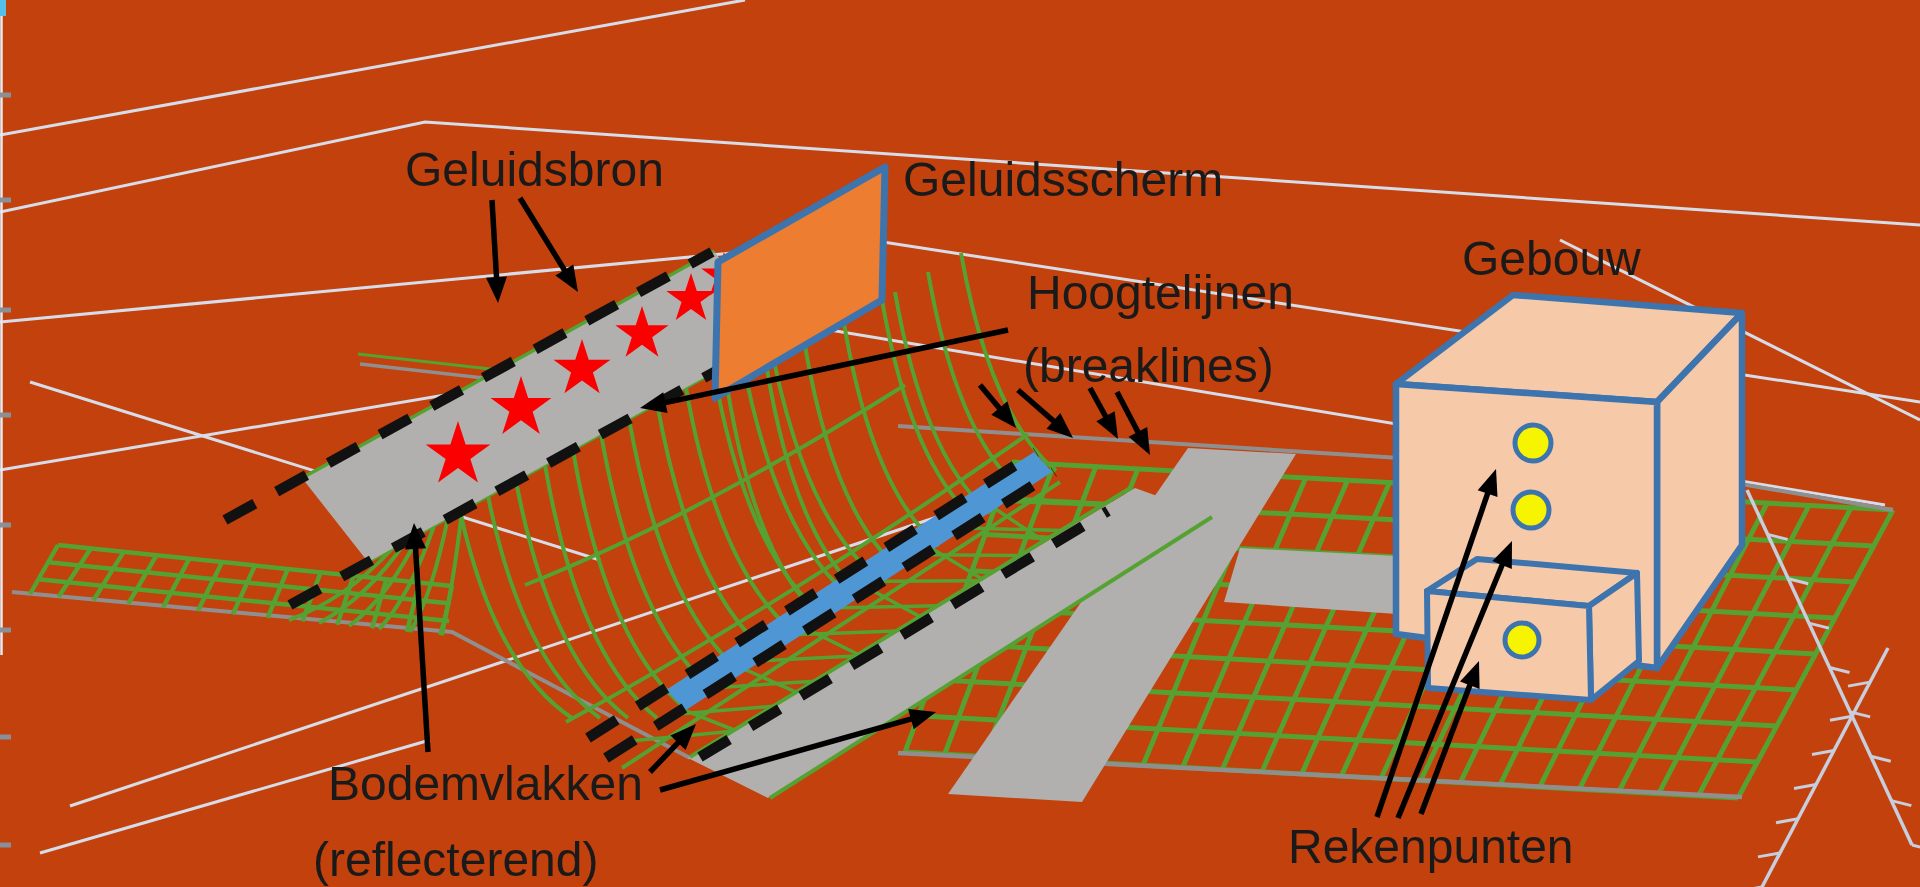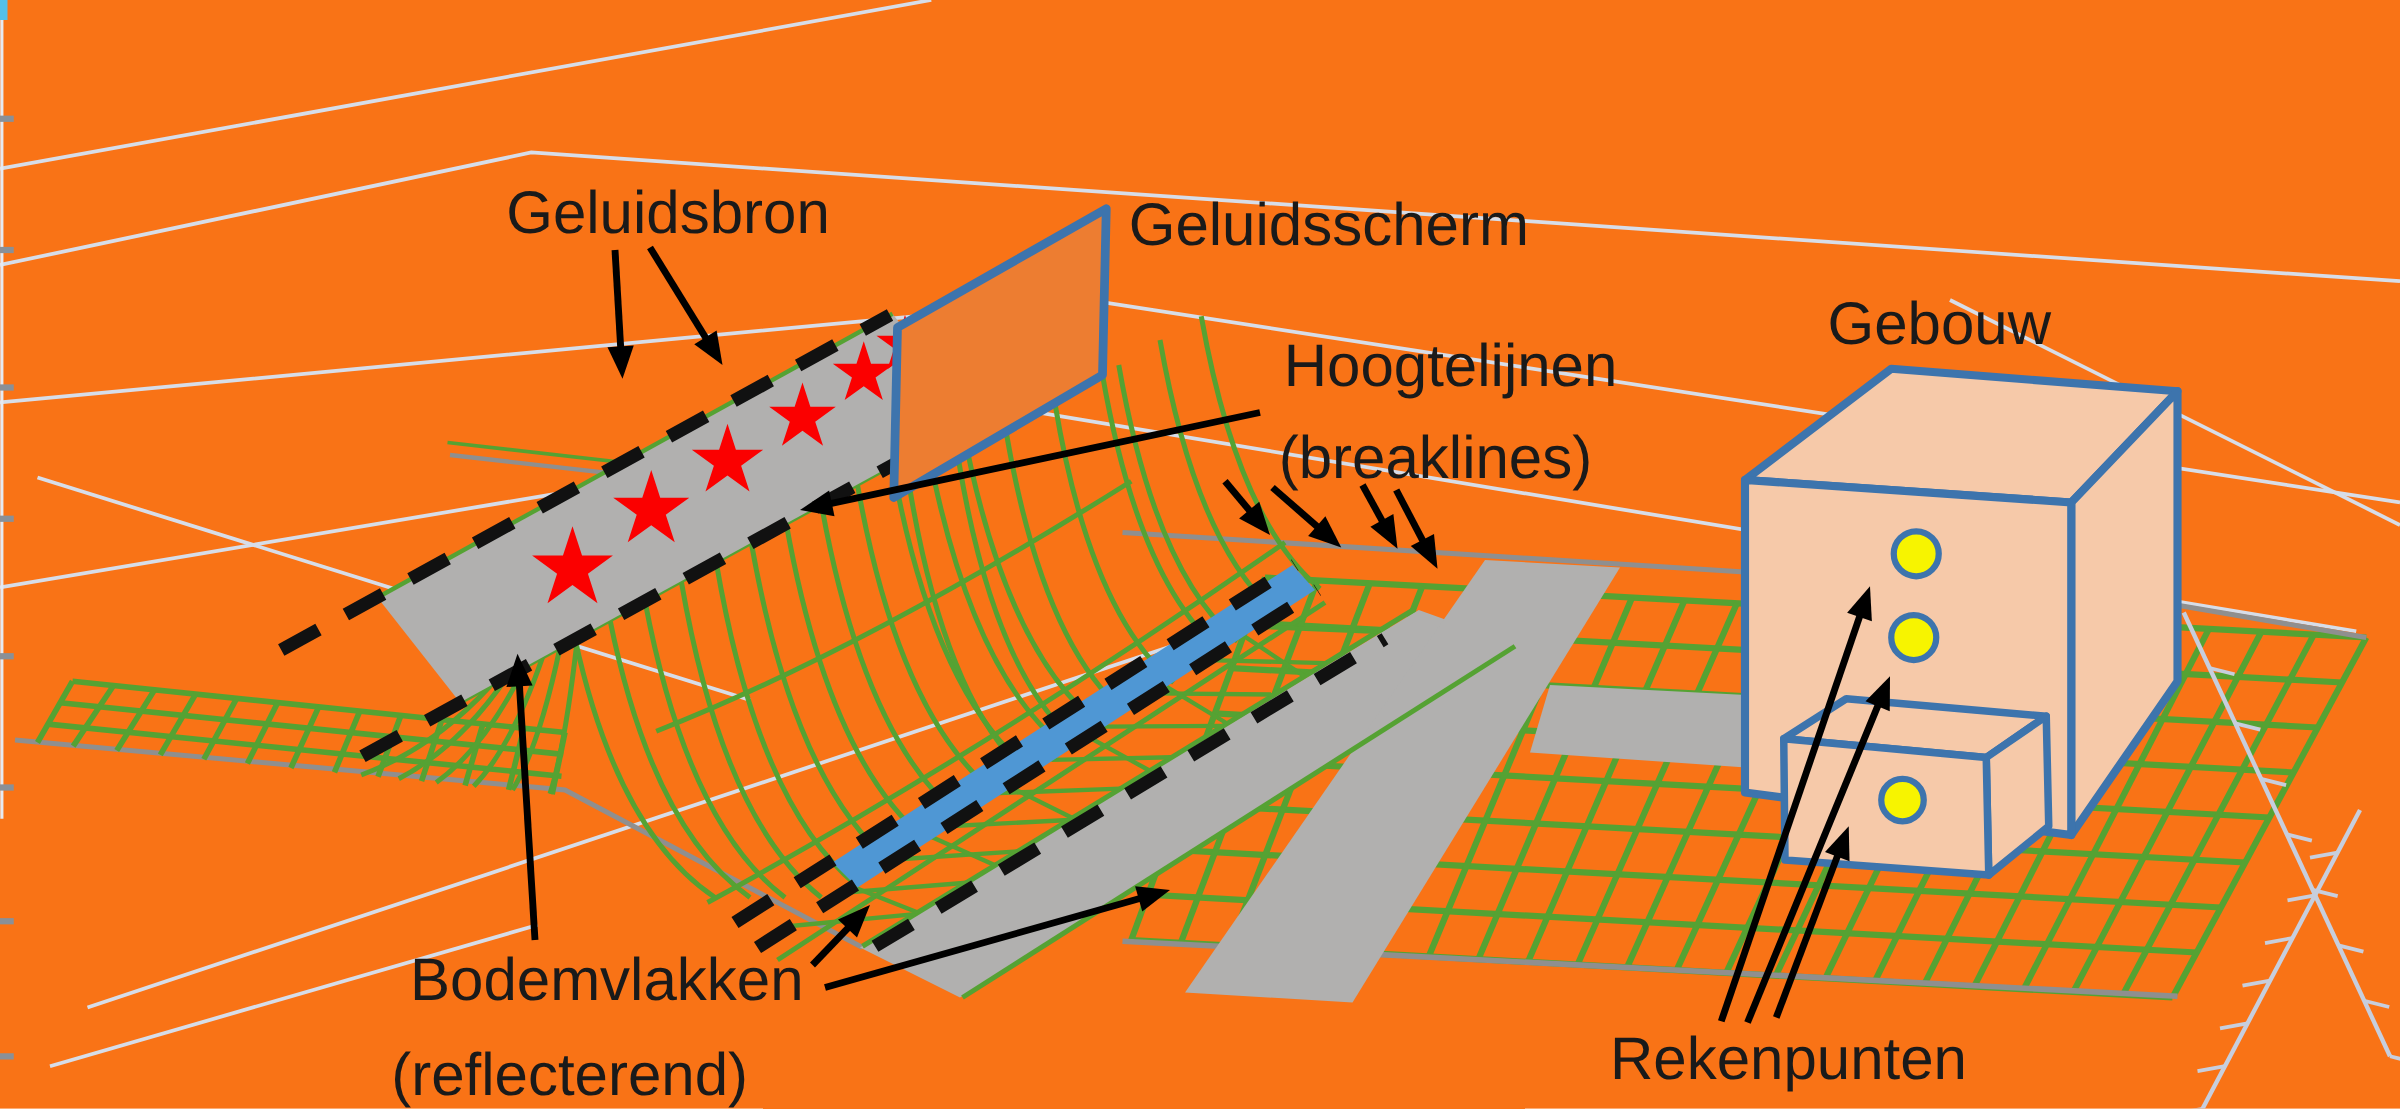--- a/index.html
+++ b/index.html
@@ -3,7 +3,7 @@
 <meta charset="utf-8">
 <style>
   html,body{margin:0;padding:0;background:#fff;}
-  .stage{position:relative;width:1920px;height:887px;background:#f97316;overflow:hidden;}
+  .stage{position:relative;width:1920px;height:887px;background:#c2410c;overflow:hidden;}
   .stage svg{position:absolute;left:0;top:0;width:100%;height:100%;}
   text{font:400 48px "Liberation Sans", sans-serif;}
 </style>

